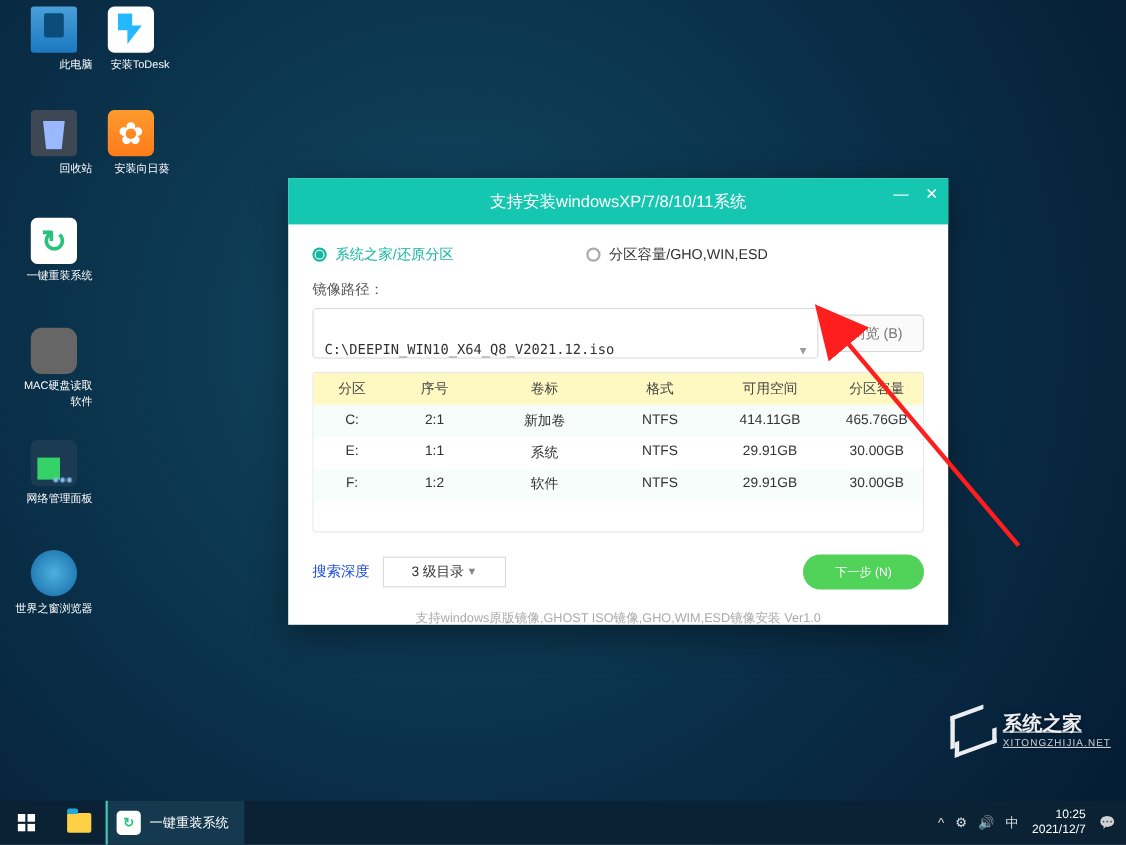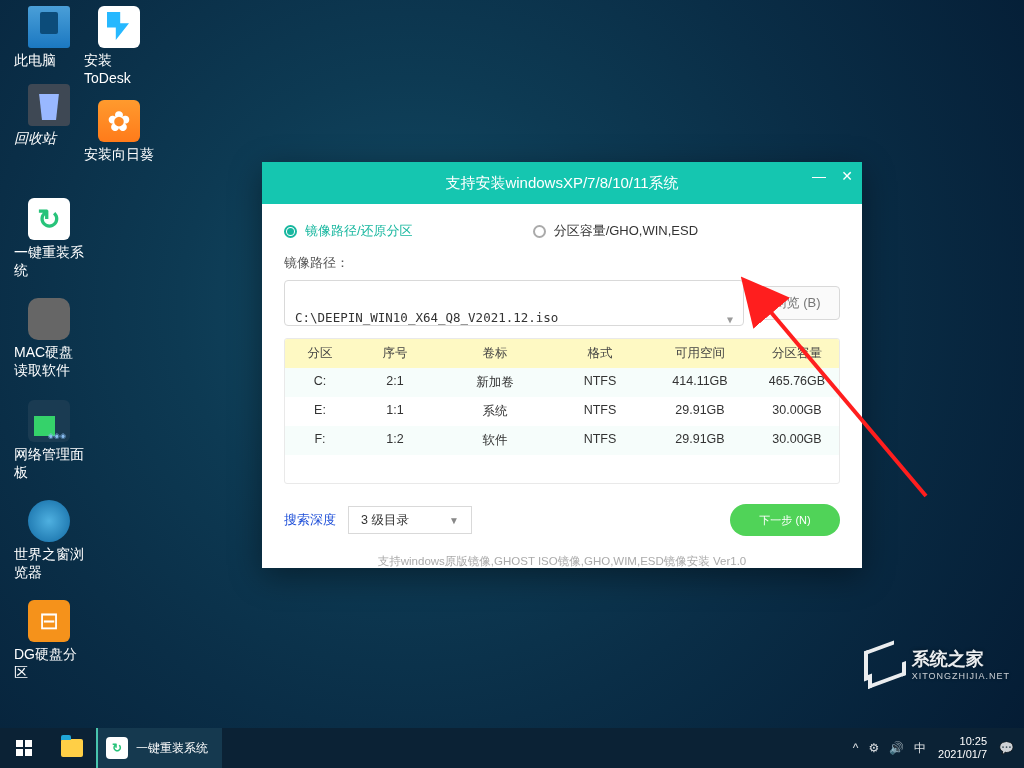--- a/index.html
+++ b/index.html
@@ -9,7 +9,7 @@
   position: relative;
 }
 .desktop { position: relative; width: 100%; height: calc(100% - 40px); }
-.desktop-icon { position: absolute; width: 70px; text-align: left; color: #fff; font-size: 14px; cursor: pointer; }
+.desktop-icon { position: absolute; width: 70px; text-align: right; color: #fff; font-size: 10px; cursor: pointer; }
 .desktop-icon .icon-img { width: 42px; height: 42px; margin: 0 auto 4px; border-radius: 6px; }
 .di-pc { left: 14px; top: 6px; }
 .di-pc .icon-img { background: linear-gradient(#4a9fd8,#1b78c1); border-radius: 3px; position: relative; }

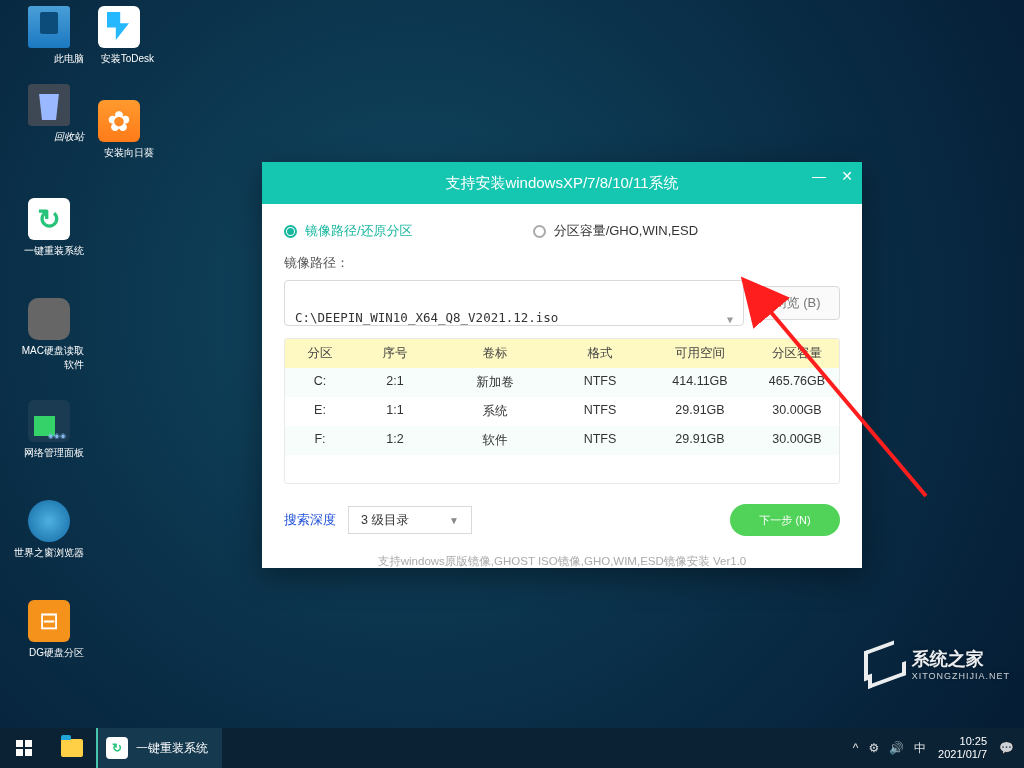--- a/index.html
+++ b/index.html
@@ -17,7 +17,7 @@
 .di-todesk { left: 84px; top: 6px; }
 .di-todesk .icon-img { background:#fff; position:relative; }
 .di-todesk .icon-img::after { content:""; position:absolute; left:9px; top:6px; width:22px; height:28px; background:#26b8ff; clip-path: polygon(0 0,60% 0,60% 40%,100% 40%,40% 100%,40% 55%,0 55%); }
-.di-recycle { left: 14px; top: 84px; font-style: italic; }
+.di-recycle { left: 14px; top: 100px; }
 .di-recycle .icon-img { background:#3e4854; border-radius:4px; position:relative; overflow:hidden; }
 .di-recycle .icon-img::after { content:""; position:absolute; left:10px; right:10px; top:10px; bottom:6px; background:#99b8ff; clip-path: polygon(5% 0,95% 0,82% 100%,18% 100%); }
 .di-sunflower { left: 84px; top: 100px; }

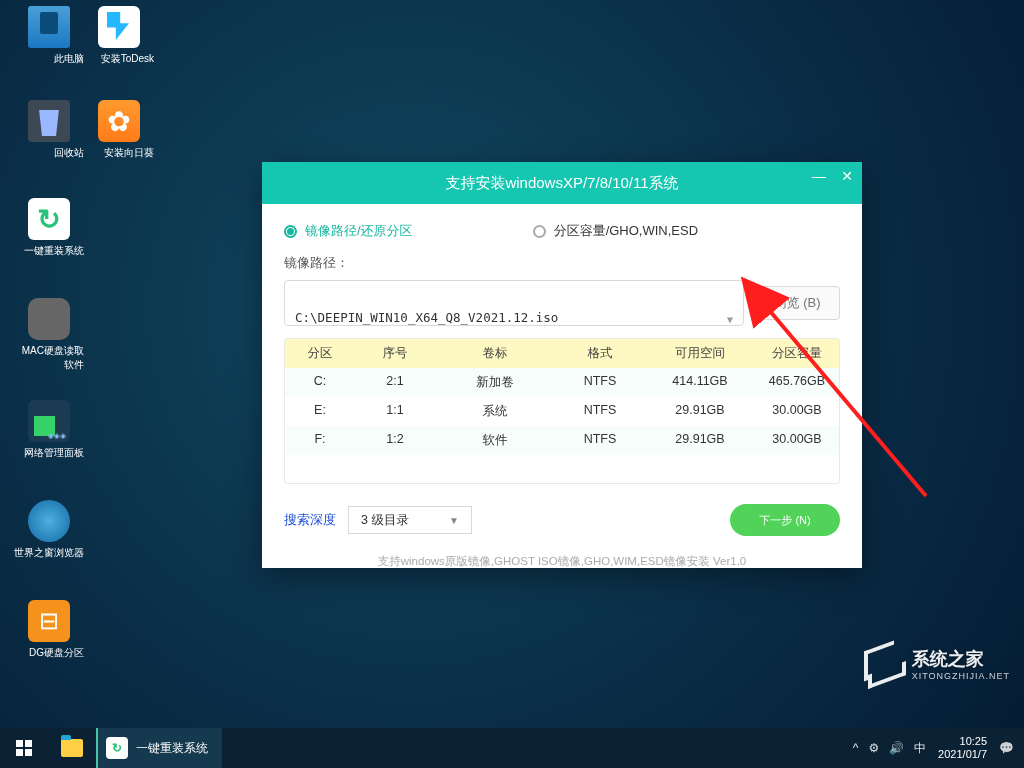--- a/index.html
+++ b/index.html
@@ -118,7 +118,7 @@
       <div class="radio-row">
         <div class="radio selected">
           <span class="r-dot"></span>
-          <span class="r-label">镜像路径/还原分区</span>
+          <span class="r-label">系统之家/还原分区</span>
         </div>
         <div class="radio">
           <span class="r-dot"></span>

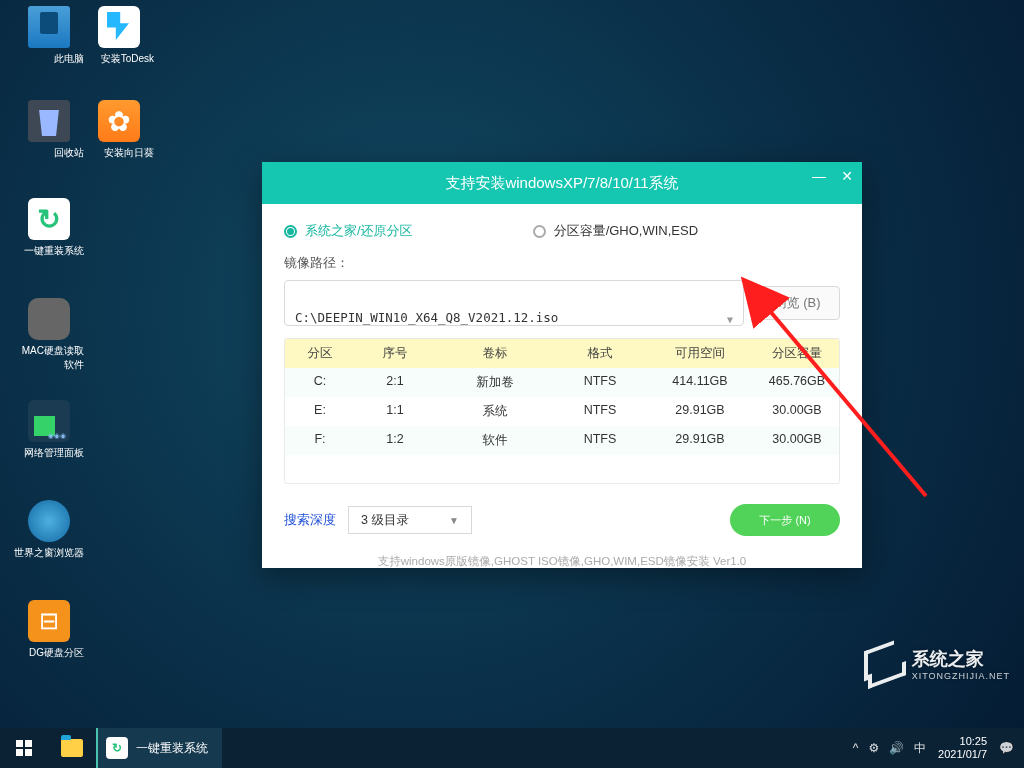--- a/index.html
+++ b/index.html
@@ -66,7 +66,7 @@
 .table-row:nth-child(even){ background:#fff; }
 .bottom-row { display:flex; align-items:center; margin-top: 20px; }
 .depth-label { color:#1d4ed8; margin-right: 12px; }
-.depth-select { width:124px; height:28px; border:1px solid #d9d9d9; display:flex; align-items:center; padding:0 12px; font-size:12.5px; position:relative; }
+.depth-select { width:112px; height:28px; border:1px solid #d9d9d9; display:flex; align-items:center; padding:0 25px; font-size:12.5px; position:relative; }
 .depth-select .chev { margin-left:auto; font-size:10px; color:#888; }
 .next-btn { margin-left:auto; width:110px; height:32px; border:none; border-radius:16px; background:#50d358; color:#fff; font-size:11px; cursor:pointer; }
 .footer-text { text-align:center; color:#aaa; font-size:11.5px; margin-top:18px; }

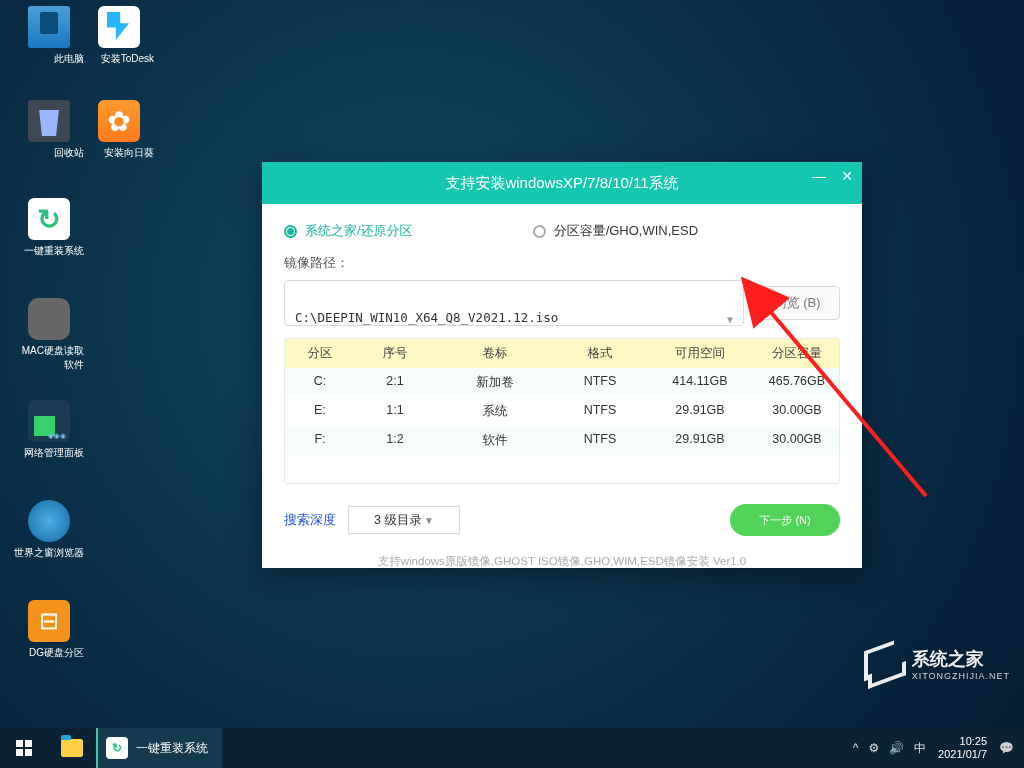--- a/index.html
+++ b/index.html
@@ -104,7 +104,6 @@
   <div class="desktop-icon di-mac"><div class="icon-img"></div><span>MAC硬盘读取软件</span></div>
   <div class="desktop-icon di-net"><div class="icon-img"></div><span>网络管理面板</span></div>
   <div class="desktop-icon di-world"><div class="icon-img"></div><span>世界之窗浏览器</span></div>
-  <div class="desktop-icon di-dg"><div class="icon-img"></div><span>DG硬盘分区</span></div>
 
   <div class="dialog">
     <div class="dialog-title">

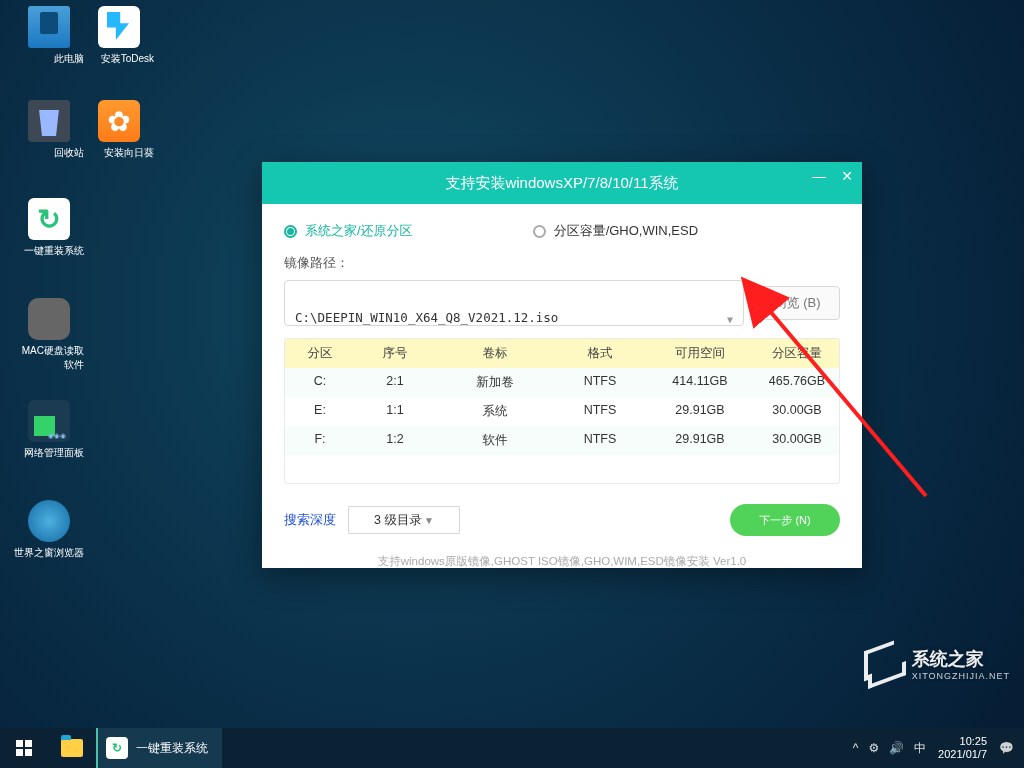--- a/index.html
+++ b/index.html
@@ -86,7 +86,7 @@
 .tb-clock { text-align:right; font-size:11px; line-height:13px; }
 .tb-tray { display:flex; gap:10px; align-items:center; opacity:.85; font-size:12px; }
 
-.watermark { position:absolute; right:14px; bottom:46px; display:flex; align-items:center; gap:8px; color:#fff; font-size:18px; font-weight:bold; text-shadow:0 0 4px rgba(0,0,0,.5); opacity:.92; }
+.watermark { position:absolute; right:14px; bottom:46px; display:flex; align-items:flex-start; gap:8px; color:#fff; font-size:18px; font-weight:bold; text-shadow:0 0 4px rgba(0,0,0,.5); opacity:.92;text-decoration:underline; }
 .watermark .wm-ic { width:42px; height:36px; position:relative; }
 .watermark .wm-ic::before { content:""; position:absolute; left:2px; top:0; width:26px; height:26px; border:4px solid #fff; border-bottom:none; border-right:none; transform: skewY(-20deg); }
 .watermark .wm-ic::after { content:""; position:absolute; left:6px; bottom:0; width:30px; height:10px; border:4px solid #fff; border-top:none; transform: skewY(-20deg); }

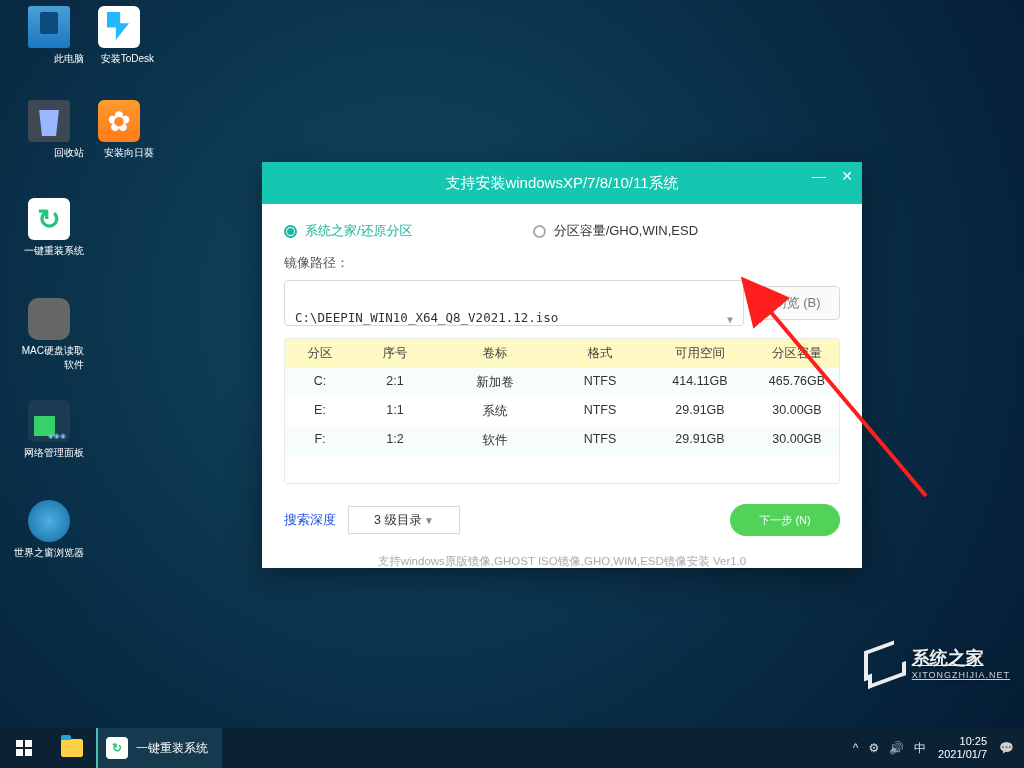--- a/index.html
+++ b/index.html
@@ -225,7 +225,7 @@
     </div>
     <div class="tb-clock">
       <div>10:25</div>
-      <div>2021/01/7</div>
+      <div>2021/12/7</div>
     </div>
     <span style="opacity:.8">💬</span>
   </div>

